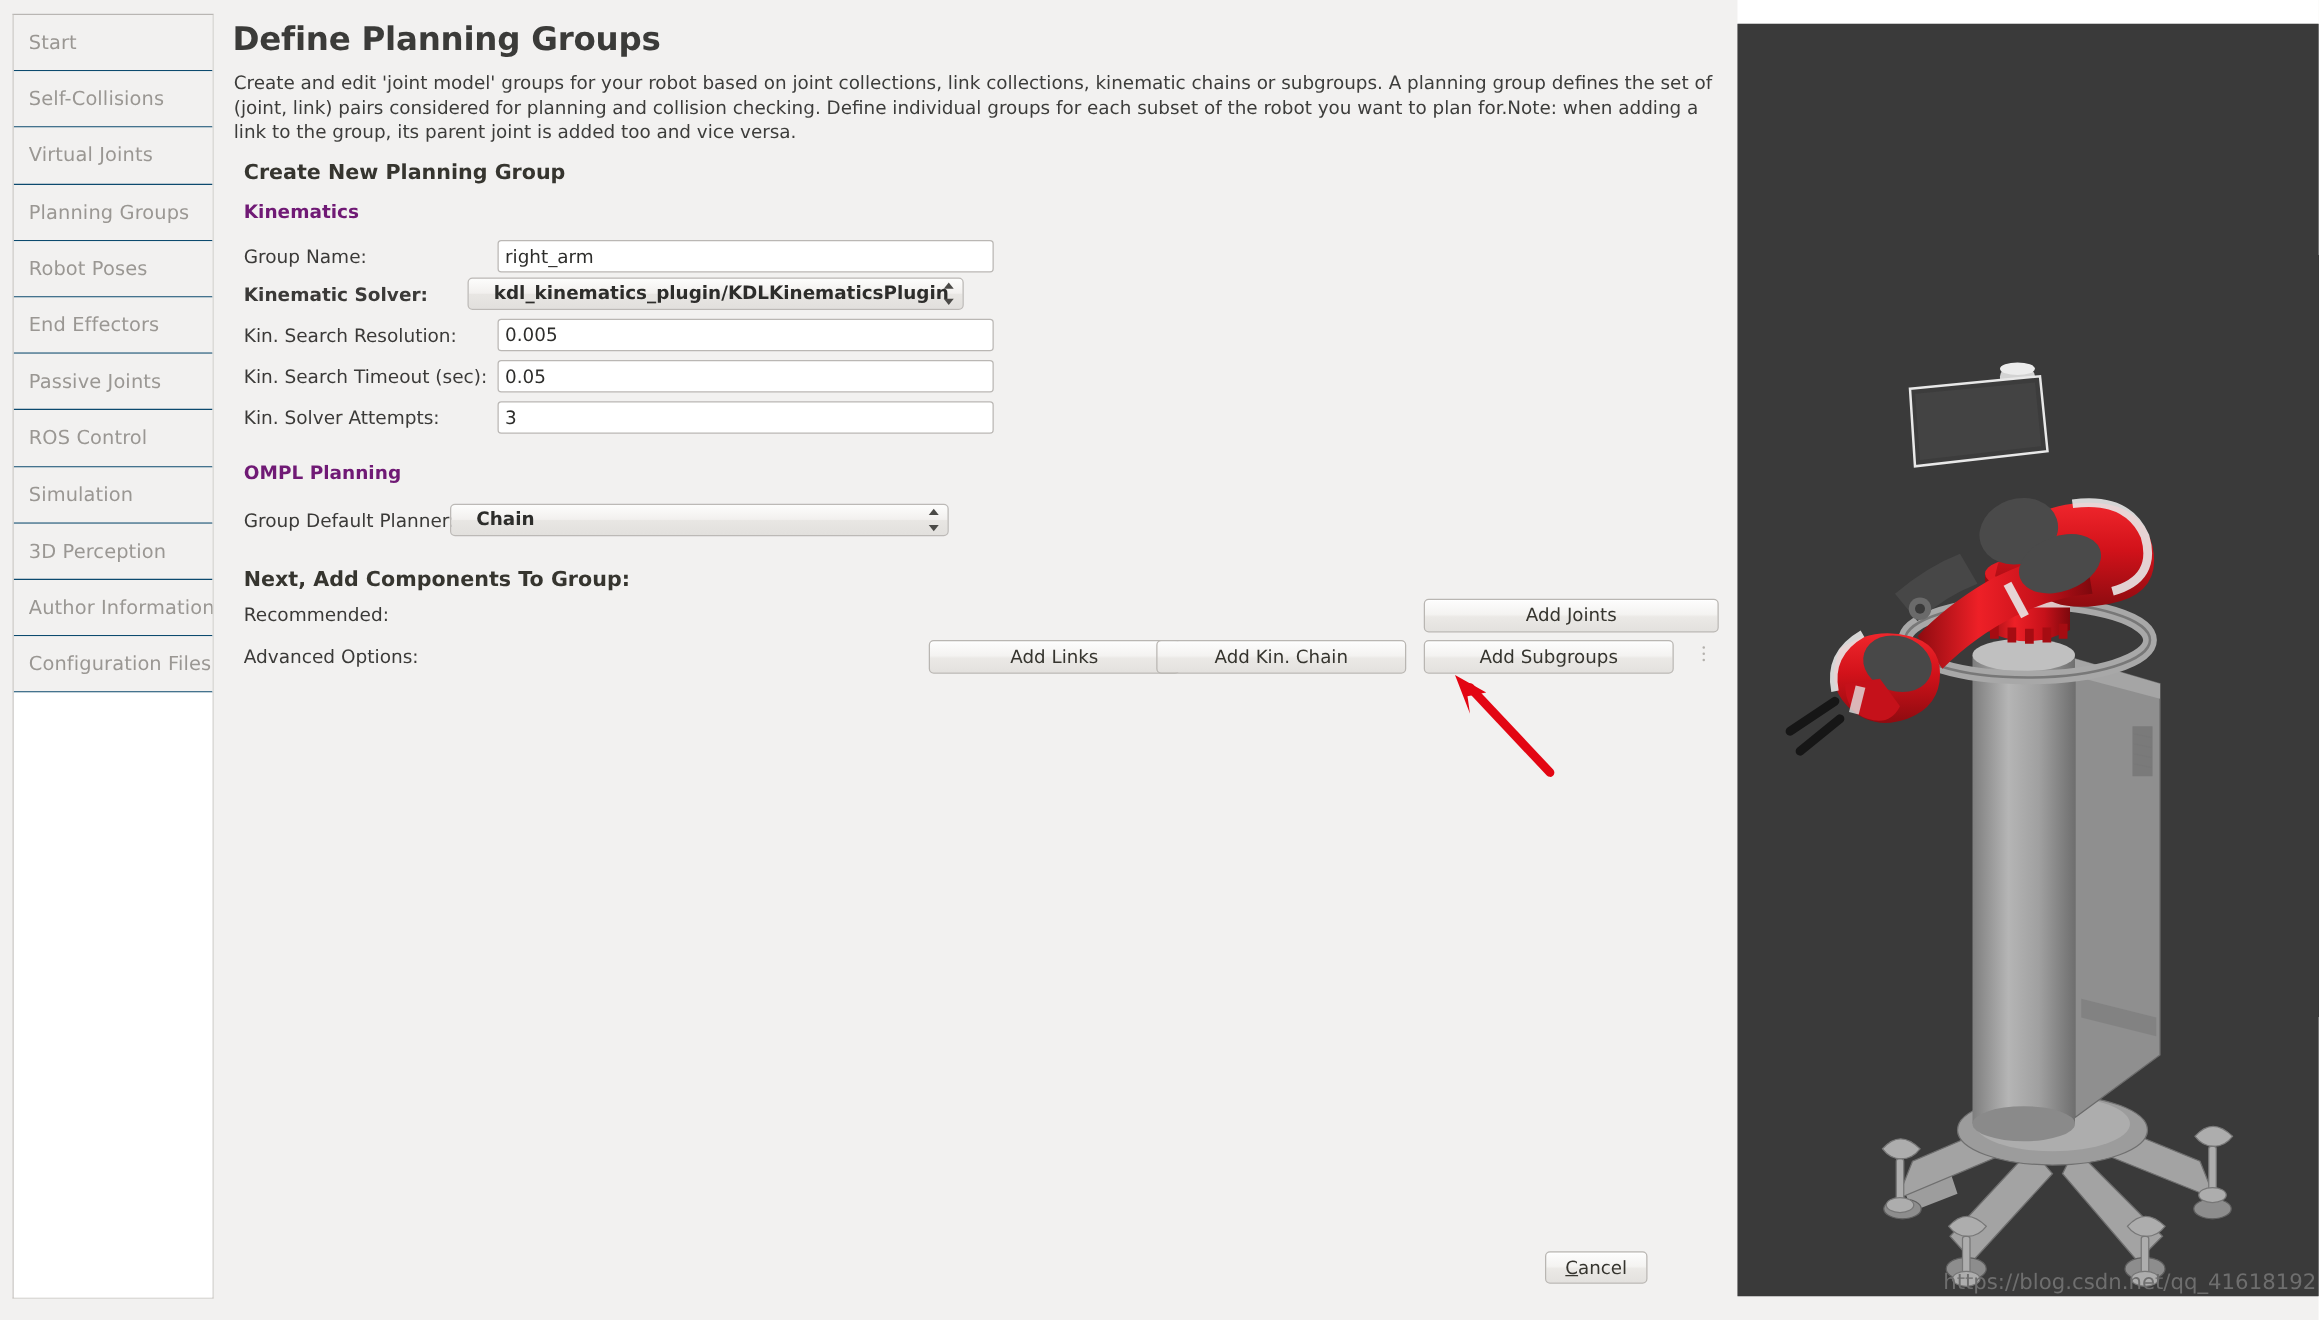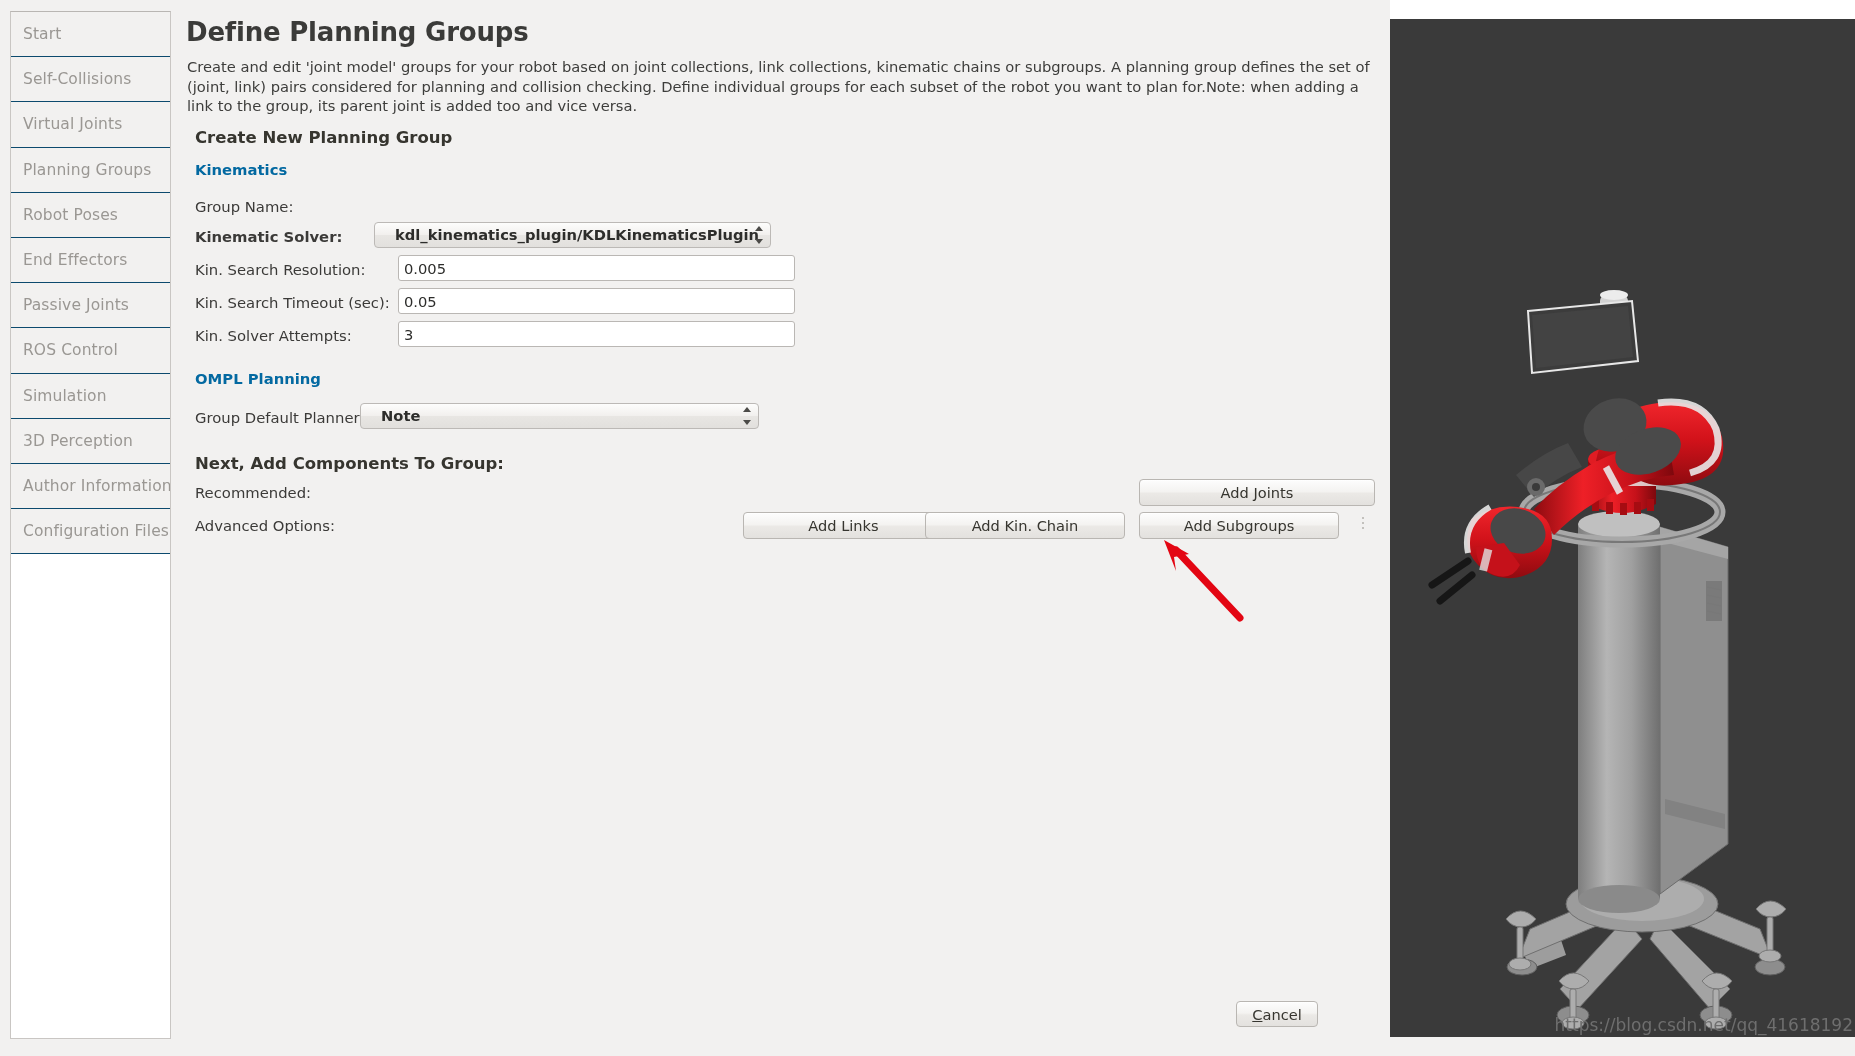--- a/index.html
+++ b/index.html
@@ -88,7 +88,7 @@
     position: absolute;
     font-size: 14.8px;
     font-weight: bold;
-    color: #0369a1;
+    color: #701a75;
   }
 
   #create-group-title { left: 24px; top: 128px; }

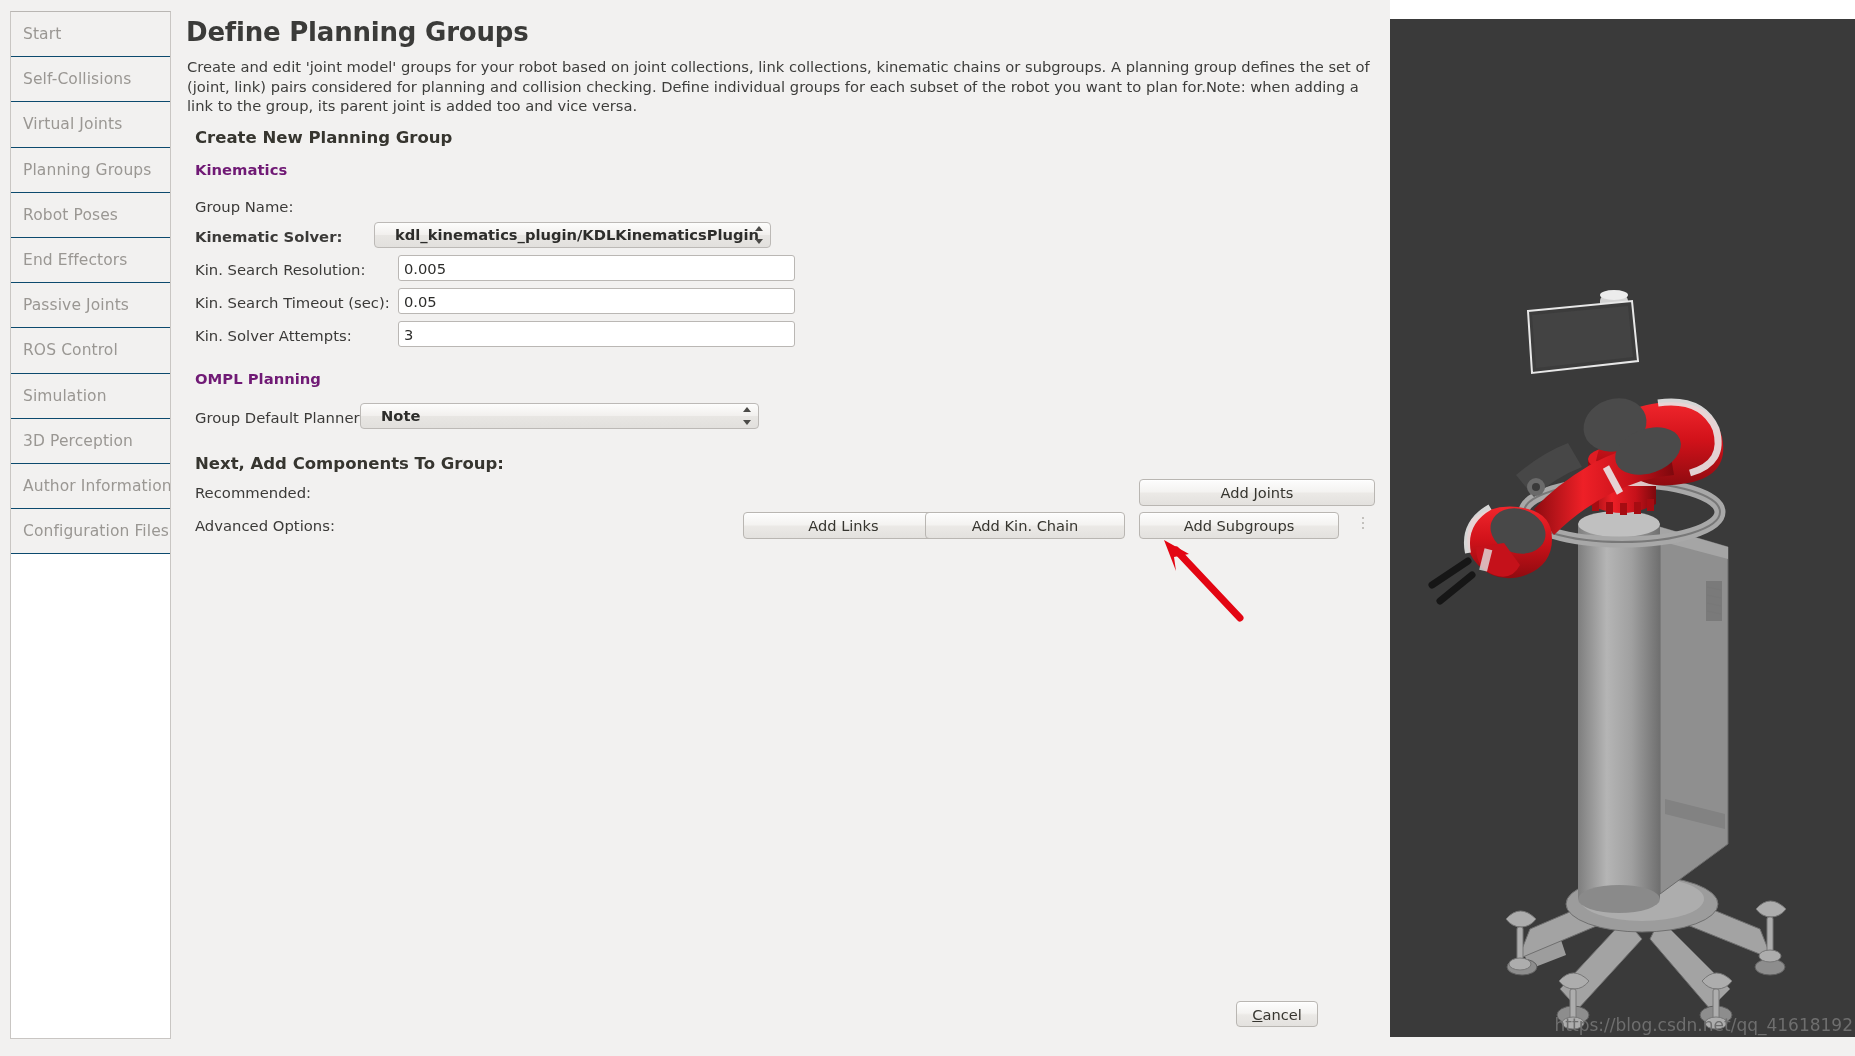--- a/index.html
+++ b/index.html
@@ -313,6 +313,7 @@
 
     <div class="field-row" style="top:192px;">
       <span class="lbl" style="left:0;">Group Name:</span>
+      <input class="txtinput" type="text" value="right_arm" style="">
     </div>
 
     <div class="field-row" style="top:222px;">

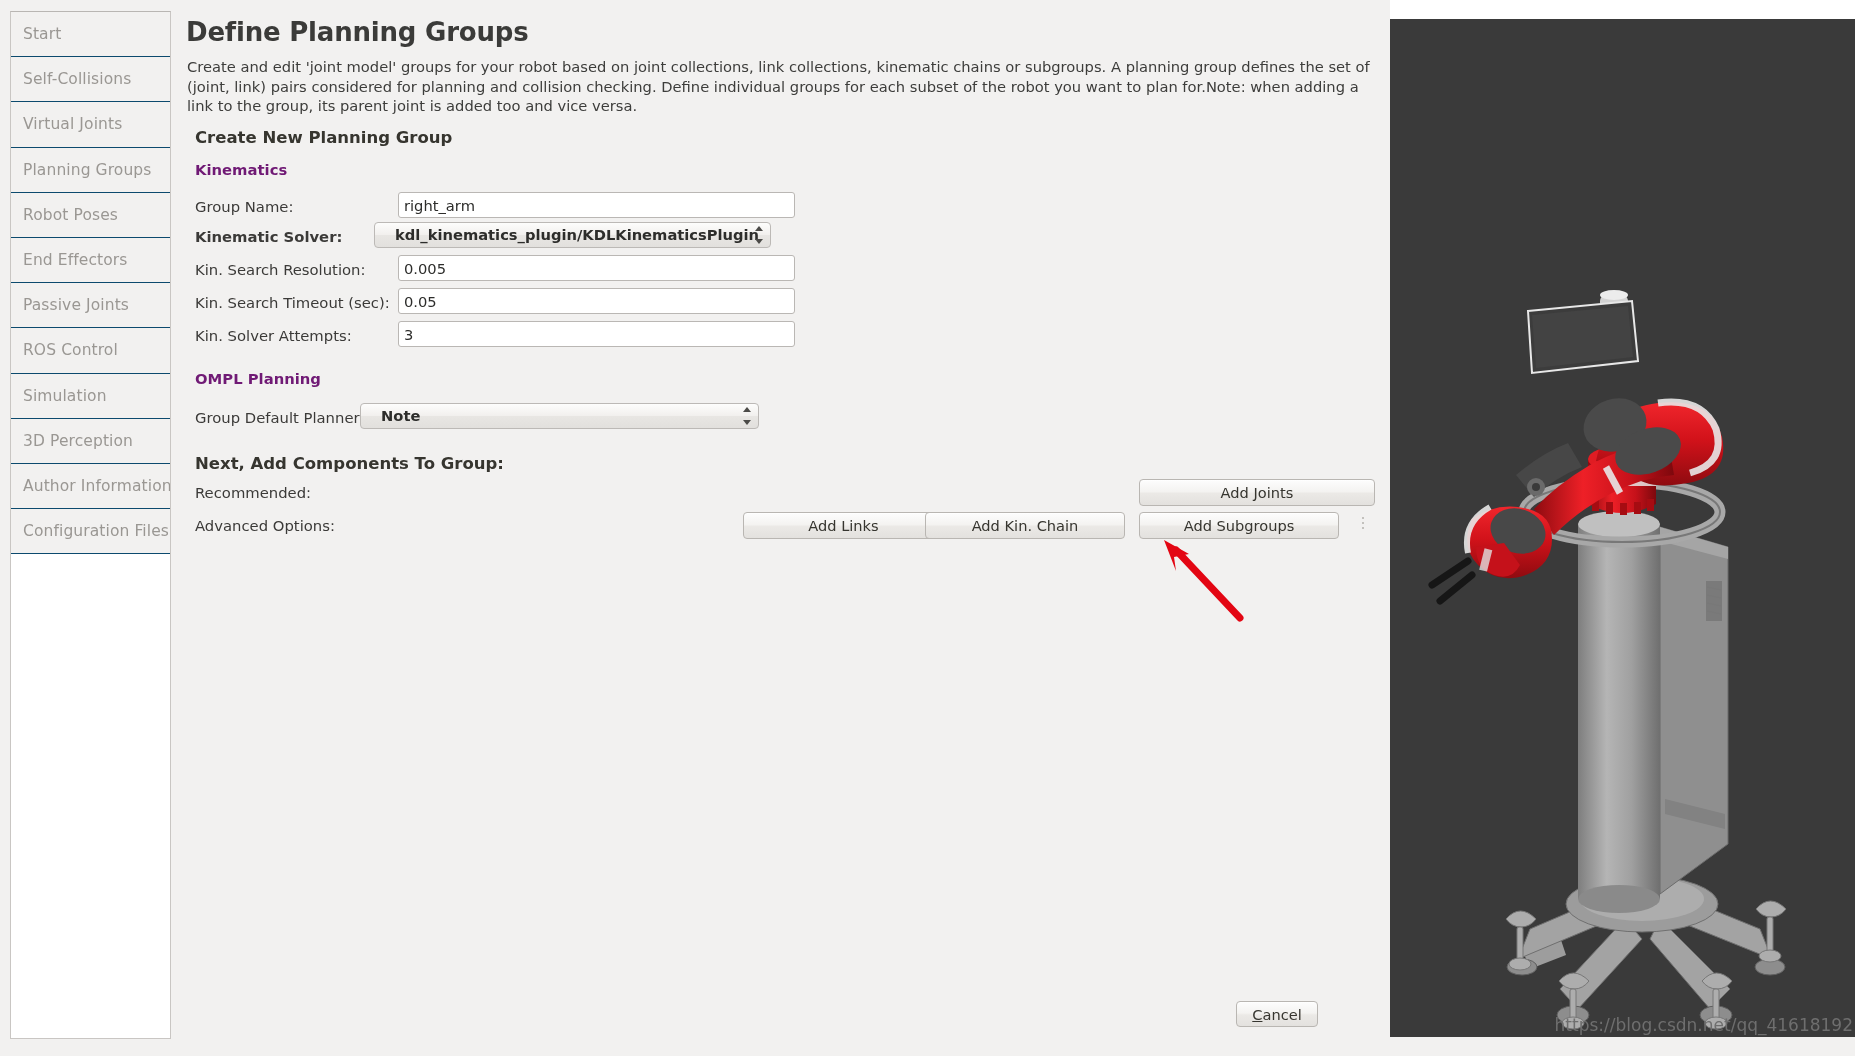--- a/index.html
+++ b/index.html
@@ -347,7 +347,7 @@
       <span class="lbl" style="left:0;">Group Default Planner:</span>
     </div>
     <div class="combobox" id="planner-combo">
-      <span>Note</span>
+      <span>Chain</span>
       <span class="combo-arrows">
           <i class="up"></i>
           <i class="down"></i>

